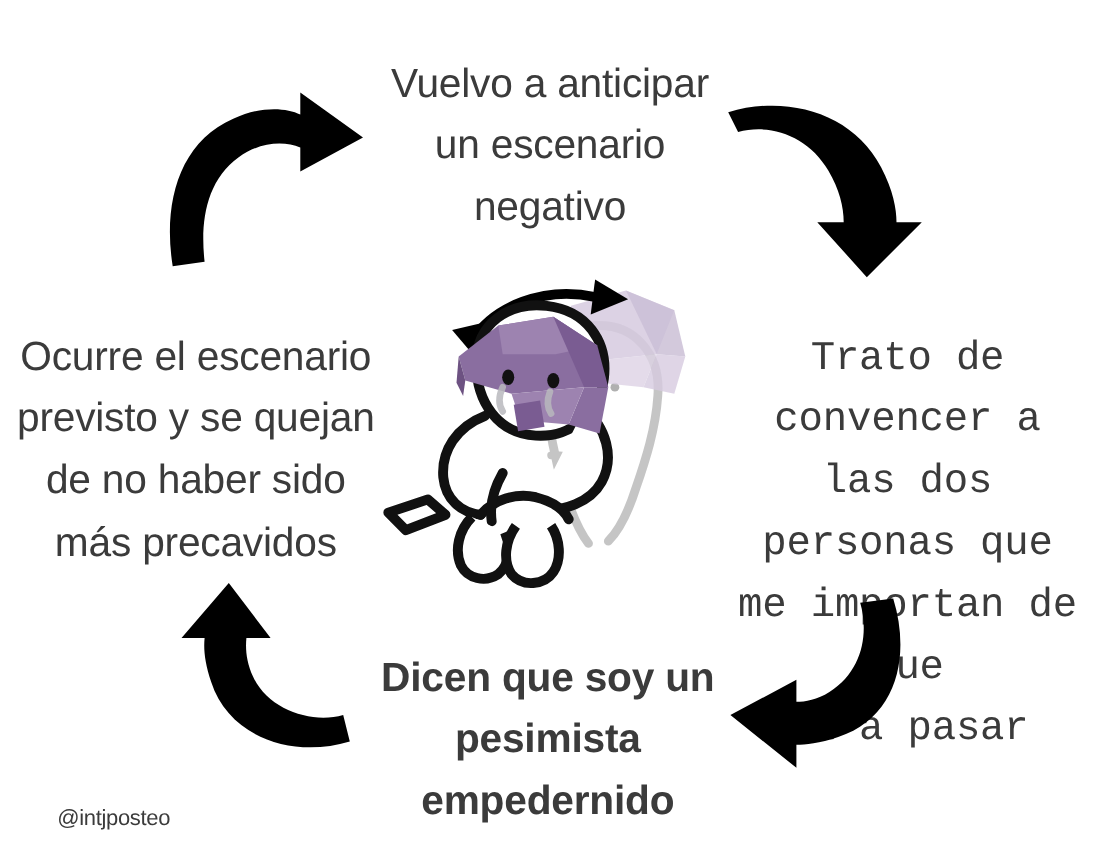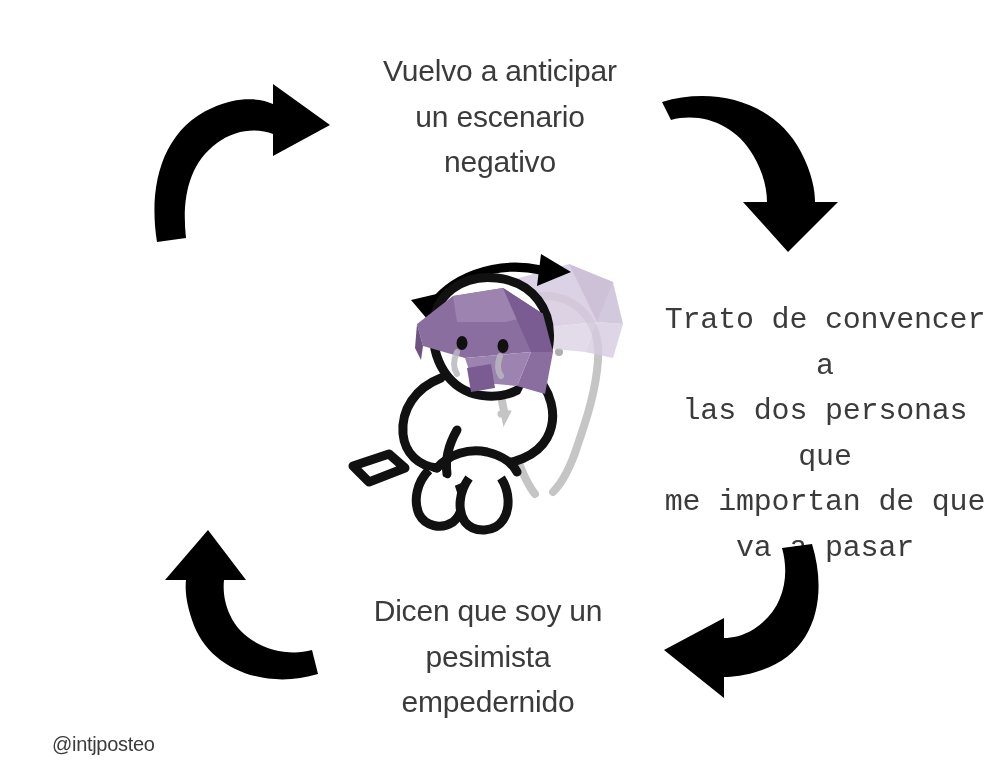--- a/index.html
+++ b/index.html
@@ -21,7 +21,7 @@
     position: absolute;
     color: #3b3b3b;
     font-family: "Liberation Sans", sans-serif;
-    font-size: 30px;
+    font-size: 37px;
     line-height: 1.52;
     font-weight: 400;
     text-align: center;

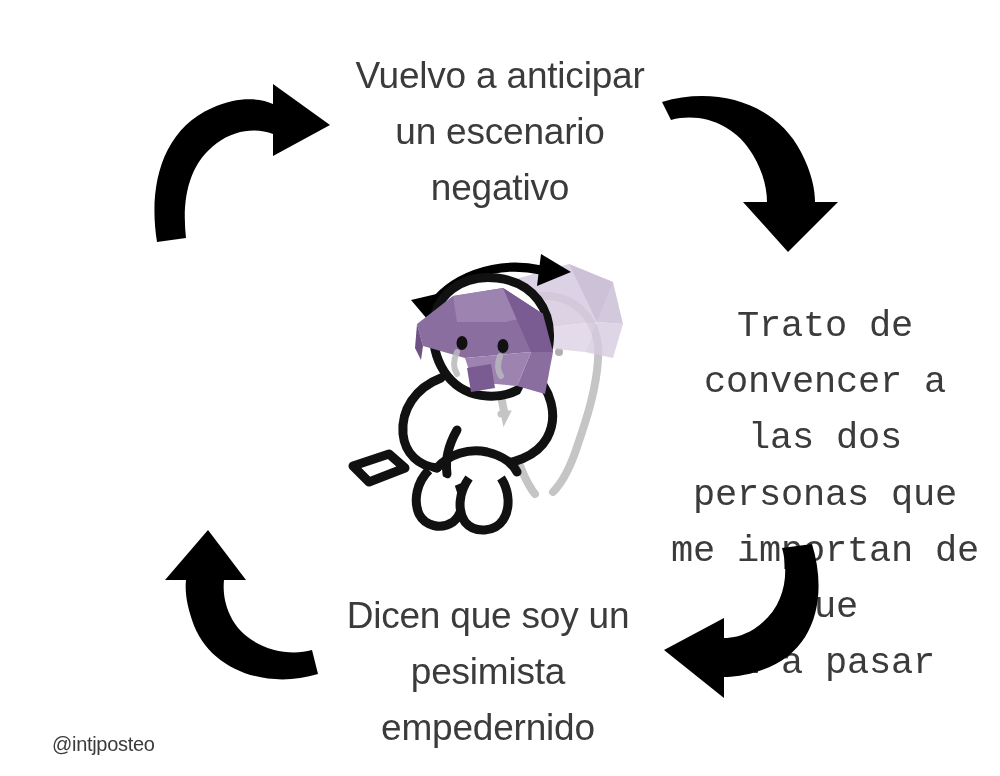--- a/index.html
+++ b/index.html
@@ -93,6 +93,10 @@
 pesimista
 empedernido</div>
 
+  <div class="cycle-text" id="text-left">Ocurre el escenario
+previsto y se quejan
+de no haber sido
+más precavidos</div>
 
   <svg class="arrow-svg" id="arrow-tl" width="210" height="170" viewBox="0 0 210 170">
     <path d="M 17 164

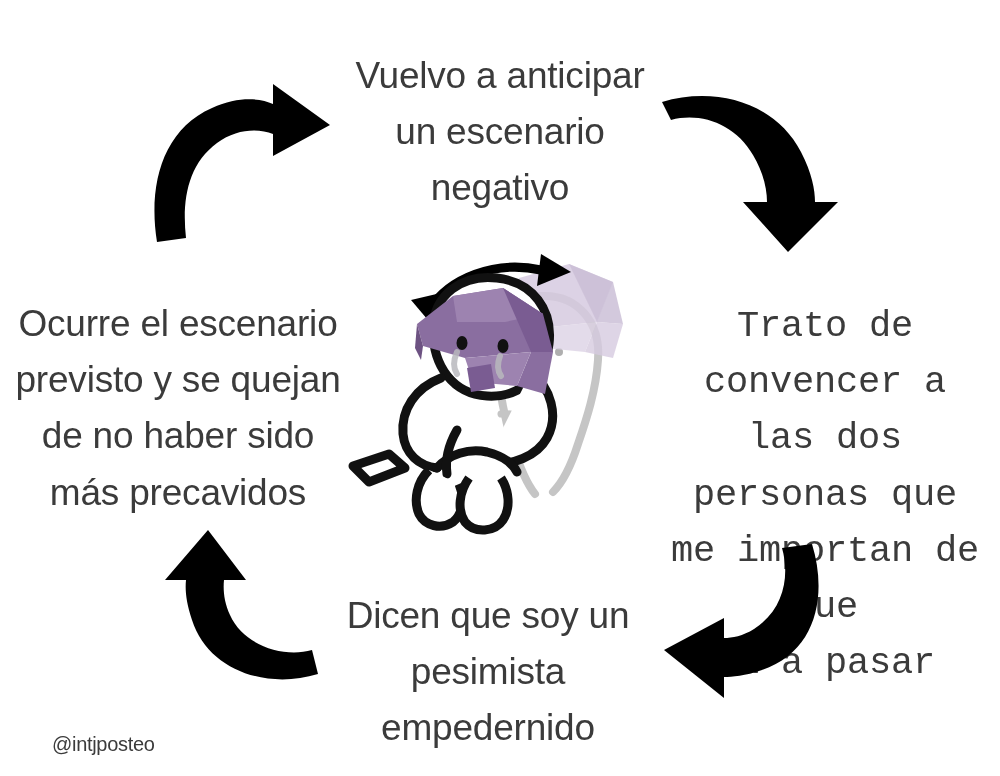--- a/index.html
+++ b/index.html
@@ -40,9 +40,10 @@
     font-family: Liberation Mono, monospace;
   }
   #text-bottom {
-    left: 278px;
+    left: 288px;
     top: 588px;
     width: 420px;
+    font-weight: bold;
   }
   #text-left {
     left: 8px;

